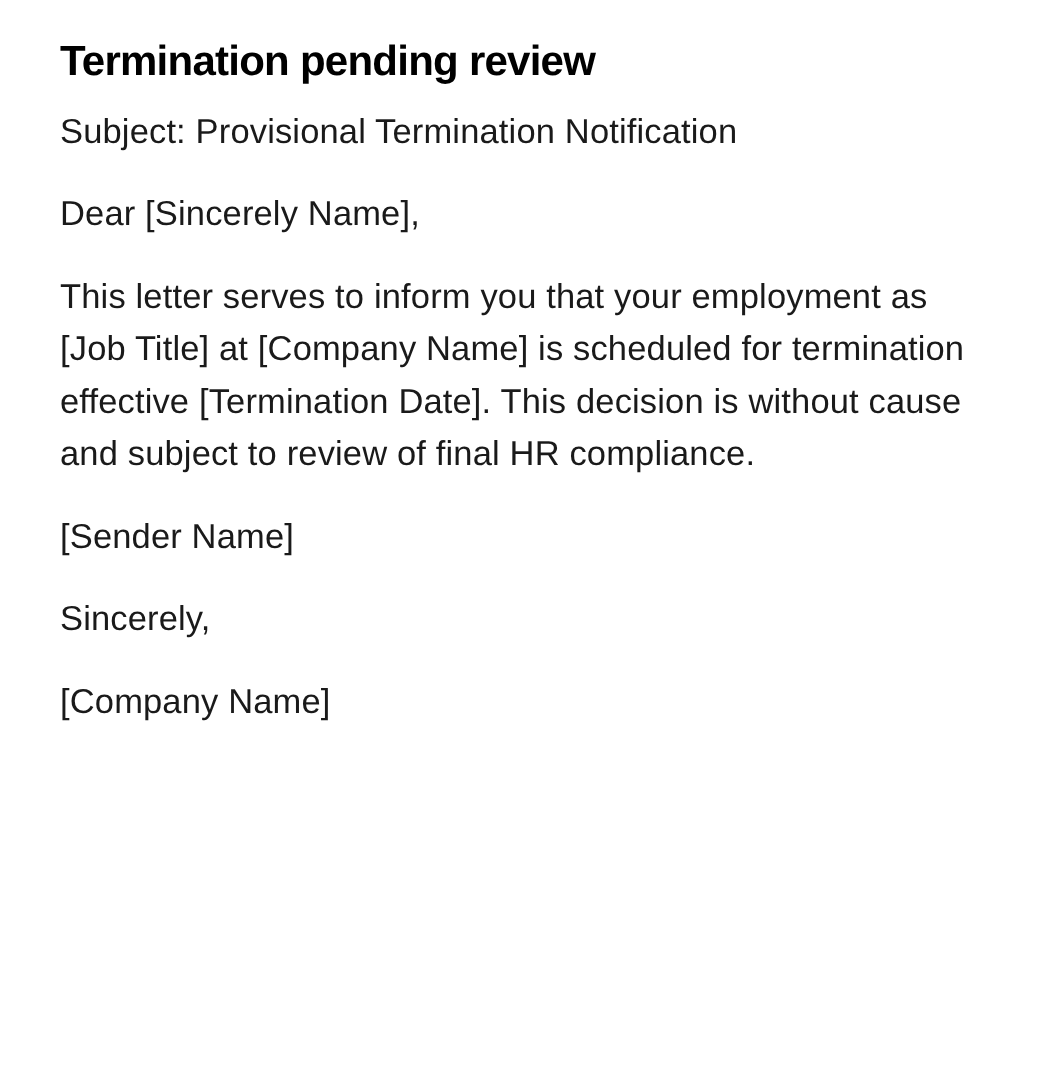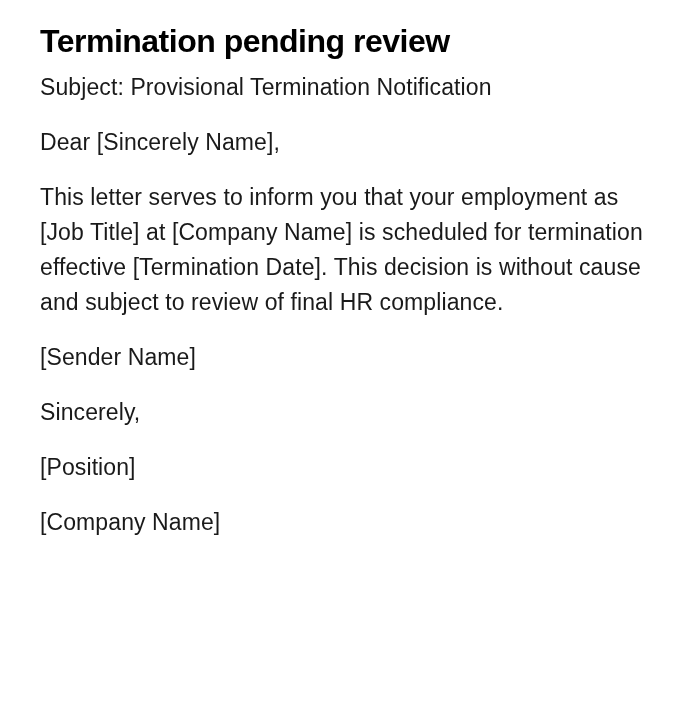--- a/index.html
+++ b/index.html
@@ -20,7 +20,7 @@
       width: 620px;
     }
     .title {
-      font-size: 32px;
+      font-size: 28px;
       font-weight: bold;
       letter-spacing: -0.5px;
       margin: 0 0 12px 0;

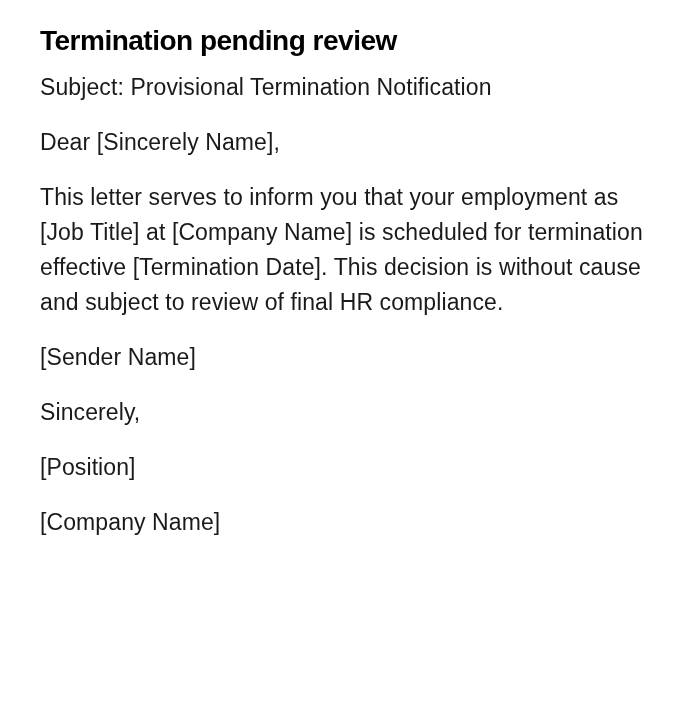--- a/index.html
+++ b/index.html
@@ -44,7 +44,6 @@
   <p class="para">This letter serves to inform you that your employment as [Job Title] at [Company Name] is scheduled for termination effective [Termination Date]. This decision is without cause and subject to review of final HR compliance.</p>
   <p class="para">[Sender Name]</p>
   <p class="para">Sincerely,</p>
-  <p class="para">[Position]</p>
   <p class="para">[Company Name]</p>
 </div>
 

